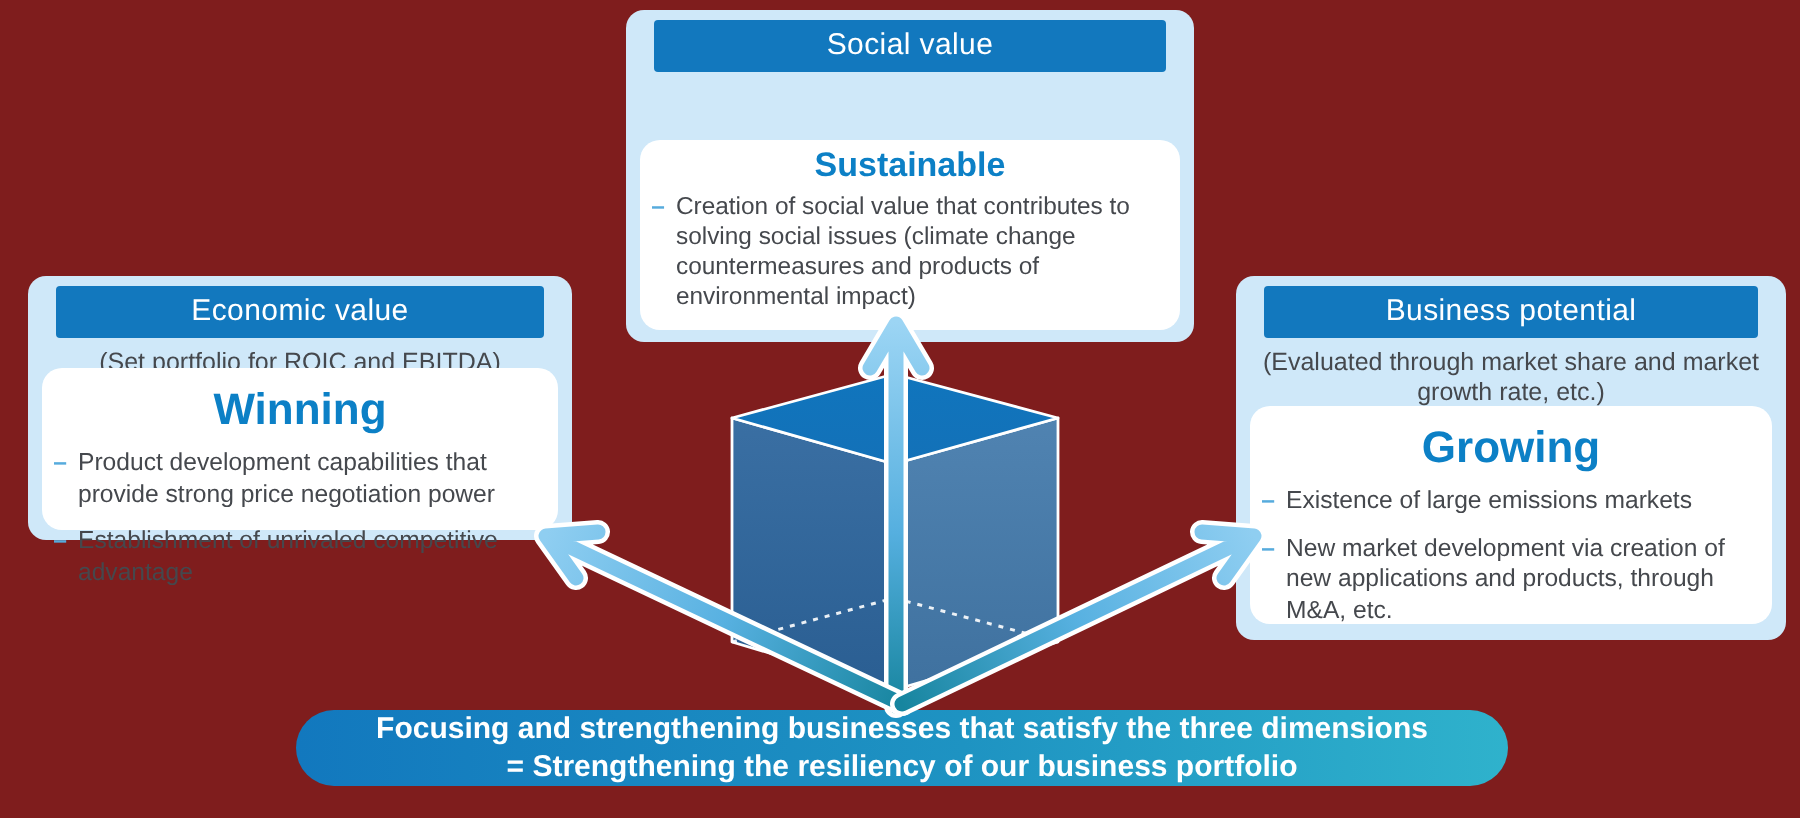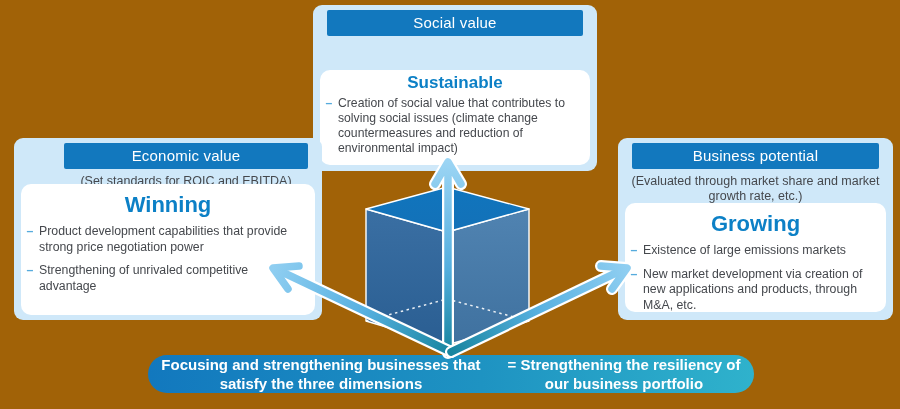--- a/index.html
+++ b/index.html
@@ -4,7 +4,7 @@
 <style>
   html,body{margin:0;padding:0;background:#ffffff;}
   .stage{
-    position:relative;width:900px;height:409px;overflow:hidden;background:#a16207;
+    position:relative;width:900px;height:409px;overflow:hidden;background:#7f1d1d;
     font-family:"Liberation Sans","DejaVu Sans",sans-serif;
   }
   

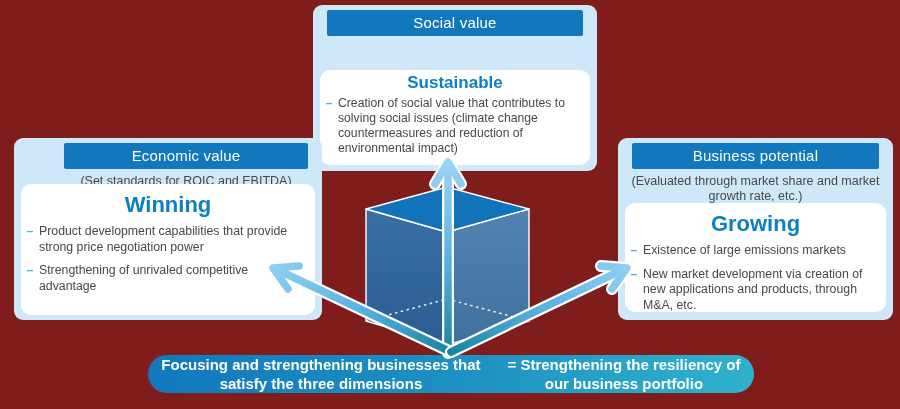--- a/index.html
+++ b/index.html
@@ -61,7 +61,7 @@
       <div class="keyword">Sustainable</div>
       <div class="bullet">
         <span class="dash">–</span>
-        <span class="btxt">Creation of social value that contributes to solving social issues (climate change countermeasures and reduction of environmental impact)</span>
+        <span class="btxt">Creation of social value that contributes to solving social issues (climate change countermeasures and products of environmental impact)</span>
       </div>
     </div>
   </section>

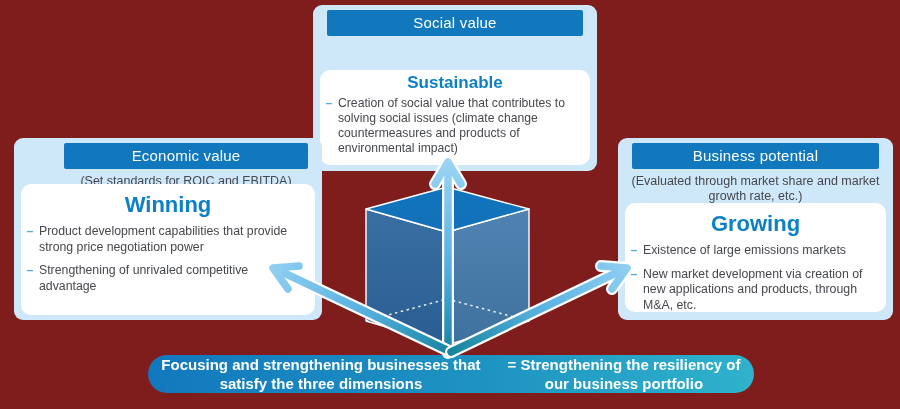--- a/index.html
+++ b/index.html
@@ -9,7 +9,7 @@
   }
   
   .panel{position:absolute;background:#cfe8f9;border-radius:9px;}
-  .panel-economic{left:14px;top:138px;width:272px;height:182px;padding-left:36px;}
+  .panel-economic{left:14px;top:138px;width:272px;height:132px;}
   .panel-social{left:313px;top:5px;width:284px;height:166px;}
   .panel-business{left:618px;top:138px;width:275px;height:182px;}
   .panel-header{

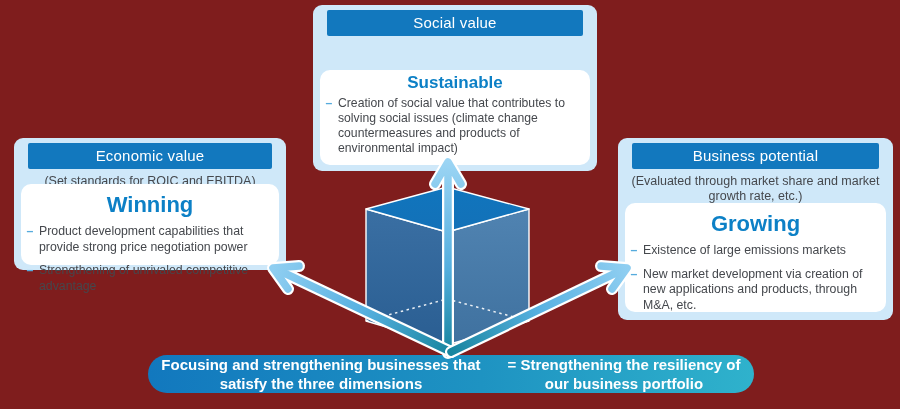--- a/index.html
+++ b/index.html
@@ -68,7 +68,7 @@
 
   <section class="panel panel-economic">
     <div class="panel-header">Economic value</div>
-    <div class="panel-subtitle">(Set standards for ROIC and EBITDA)</div>
+    <div class="panel-subtitle">(Set portfolio for ROIC and EBITDA)</div>
     <div class="panel-card">
       <div class="keyword">Winning</div>
       <div class="bullet">

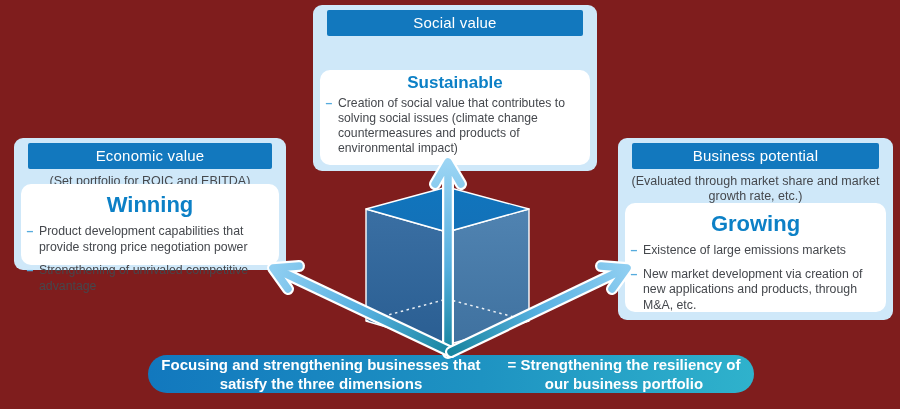--- a/index.html
+++ b/index.html
@@ -77,7 +77,7 @@
       </div>
       <div class="bullet">
         <span class="dash">–</span>
-        <span class="btxt">Strengthening of unrivaled competitive advantage</span>
+        <span class="btxt">Establishment of unrivaled competitive advantage</span>
       </div>
     </div>
   </section>

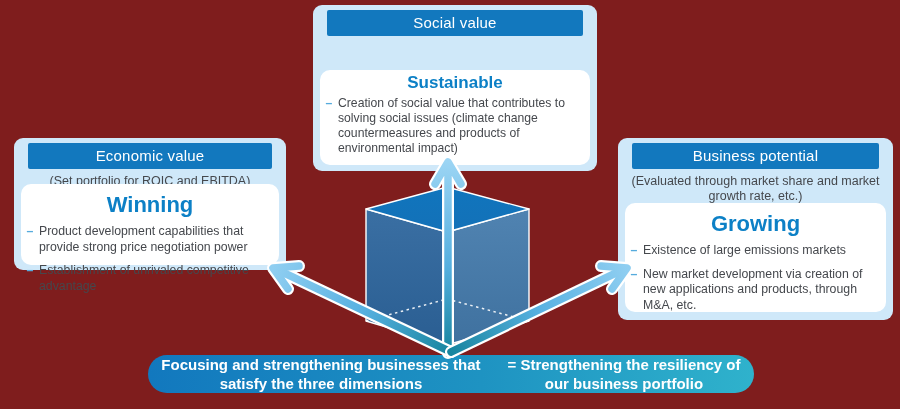--- a/index.html
+++ b/index.html
@@ -45,7 +45,7 @@
     position:absolute;left:148px;top:355px;width:606px;height:38px;border-radius:19px;
     background:linear-gradient(90deg,#1278be 0%,#1e93c2 55%,#2fb2cc 100%);
     color:#ffffff;font-weight:bold;font-size:15px;line-height:19px;text-align:center;
-    display:flex;flex-direction:row;justify-content:center;z-index:2;
+    display:flex;flex-direction:column;justify-content:center;z-index:2;
   }
   
   .axes-svg{position:absolute;left:0;top:0;z-index:3;pointer-events:none;}

